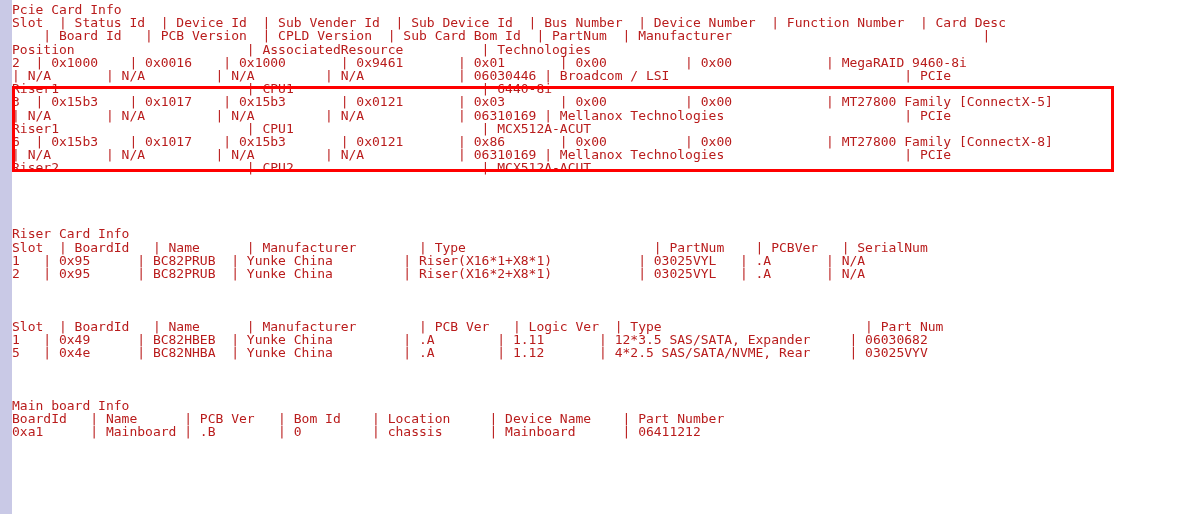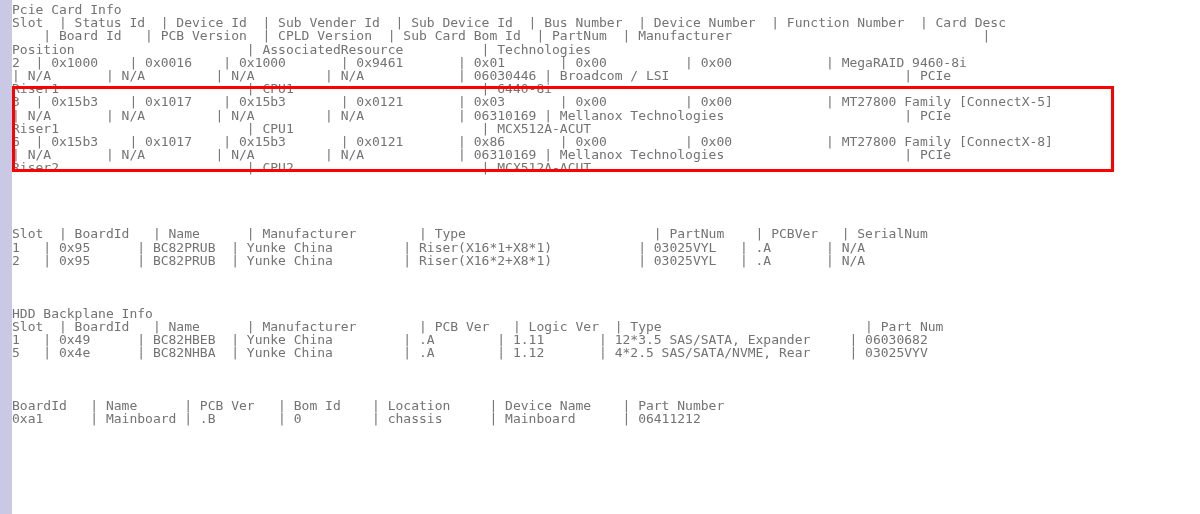--- a/index.html
+++ b/index.html
@@ -40,7 +40,7 @@
     font-size: 13px;
     line-height: 13.2px;
     white-space: pre;
-    color: #737373;
+    color: #b91c1c;
   }
   .spacer {
     height: 13.2px;

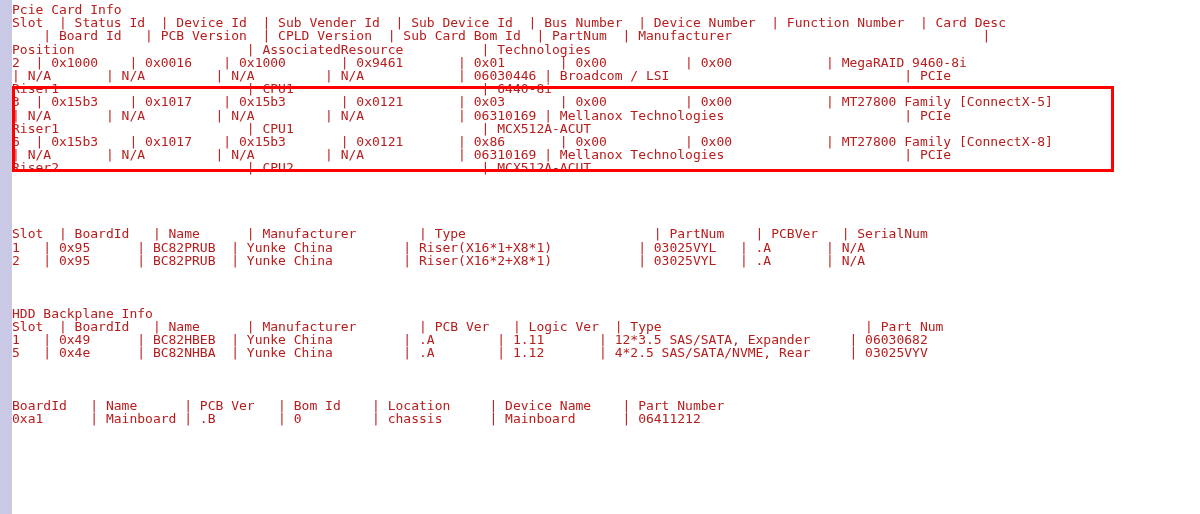--- a/index.html
+++ b/index.html
@@ -95,6 +95,7 @@
     <div class="spacer"></div>
     <div class="spacer"></div>
 
+    <pre class="block">Riser Card Info</pre>
     <pre class="block"><span>Slot  | BoardId   | Name      | Manufacturer        | Type                        | PartNum    | PCBVer   | SerialNum</span>
 <span>1   | 0x95      | BC82PRUB  | Yunke China         | Riser(X16*1+X8*1)           | 03025VYL   | .A       | N/A</span>
 <span>2   | 0x95      | BC82PRUB  | Yunke China         | Riser(X16*2+X8*1)           | 03025VYL   | .A       | N/A</span></pre>

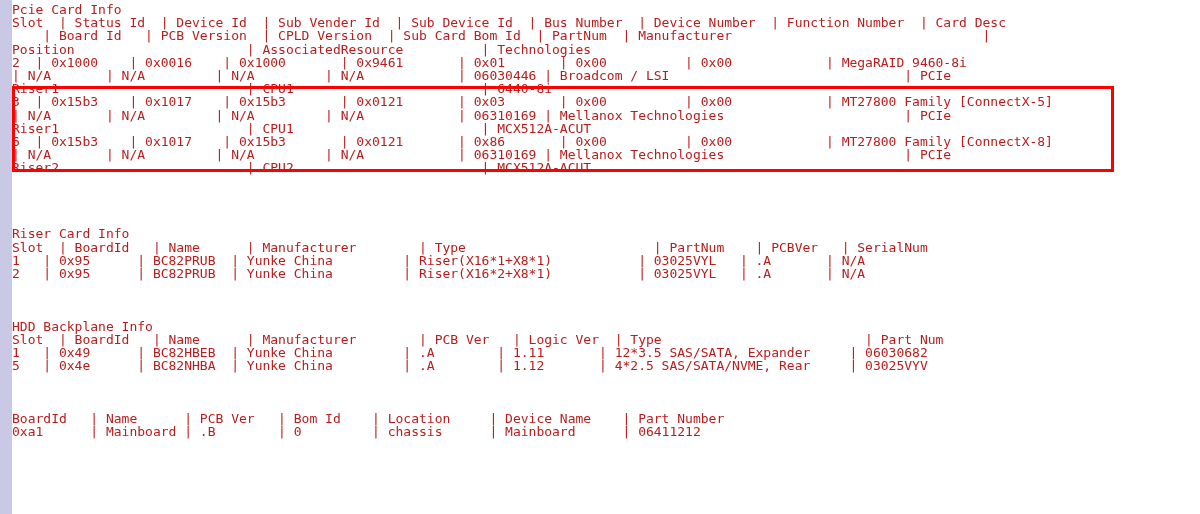--- a/index.html
+++ b/index.html
@@ -104,7 +104,6 @@
     <div class="spacer"></div>
     <div class="spacer"></div>
 
-    <pre class="block">HDD Backplane Info</pre>
     <pre class="block"><span>Slot  | BoardId   | Name      | Manufacturer        | PCB Ver   | Logic Ver  | Type                          | Part Num</span>
 <span>1   | 0x49      | BC82HBEB  | Yunke China         | .A        | 1.11       | 12*3.5 SAS/SATA, Expander     | 06030682</span>
 <span>5   | 0x4e      | BC82NHBA  | Yunke China         | .A        | 1.12       | 4*2.5 SAS/SATA/NVME, Rear     | 03025VYV</span></pre>

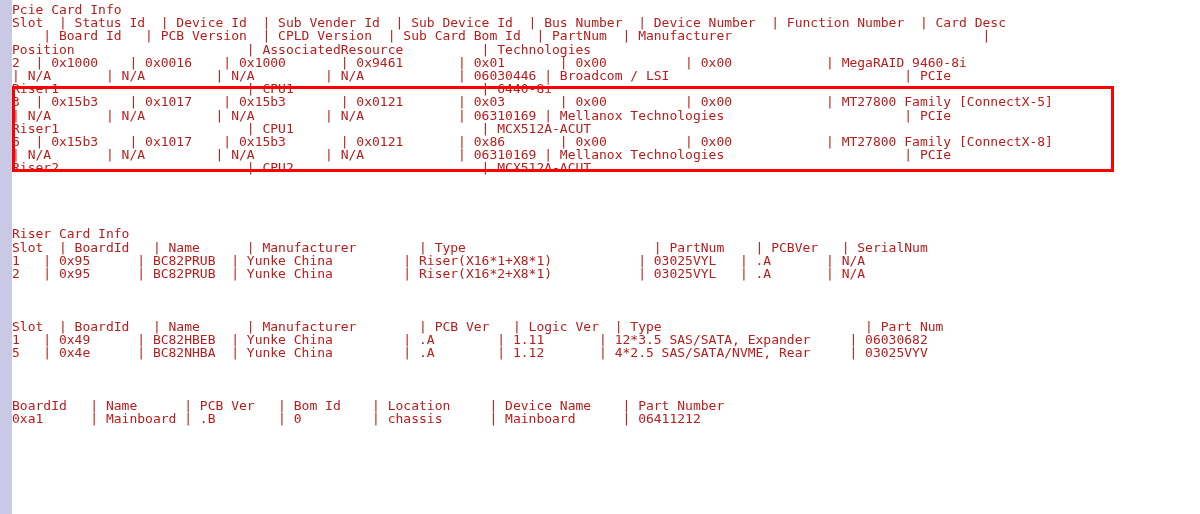--- a/index.html
+++ b/index.html
@@ -112,6 +112,7 @@
     <div class="spacer"></div>
     <div class="spacer"></div>
 
+    <pre class="block">Main board Info</pre>
     <pre class="block"><span>BoardId   | Name      | PCB Ver   | Bom Id    | Location     | Device Name    | Part Number</span>
 <span>0xa1      | Mainboard | .B        | 0         | chassis      | Mainboard      | 06411212</span></pre>
 

